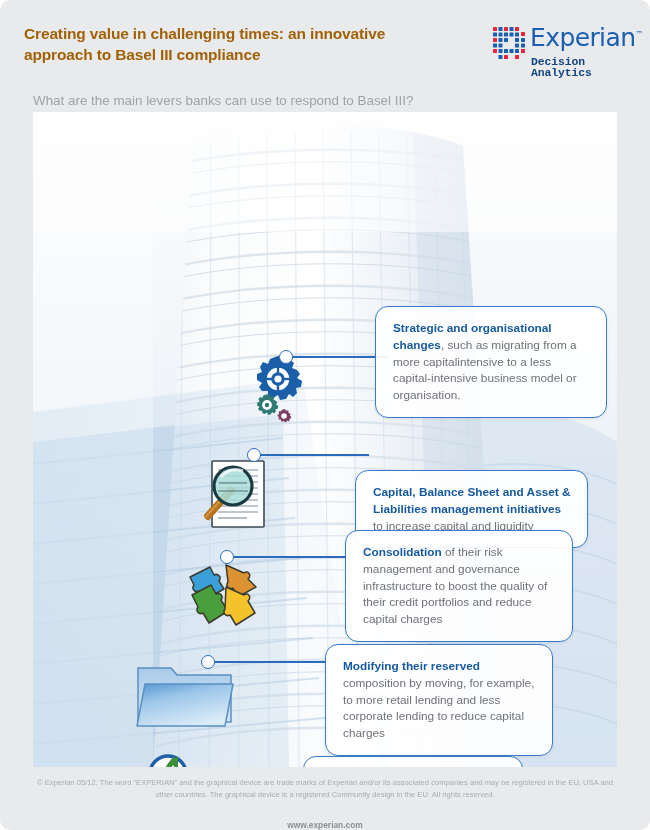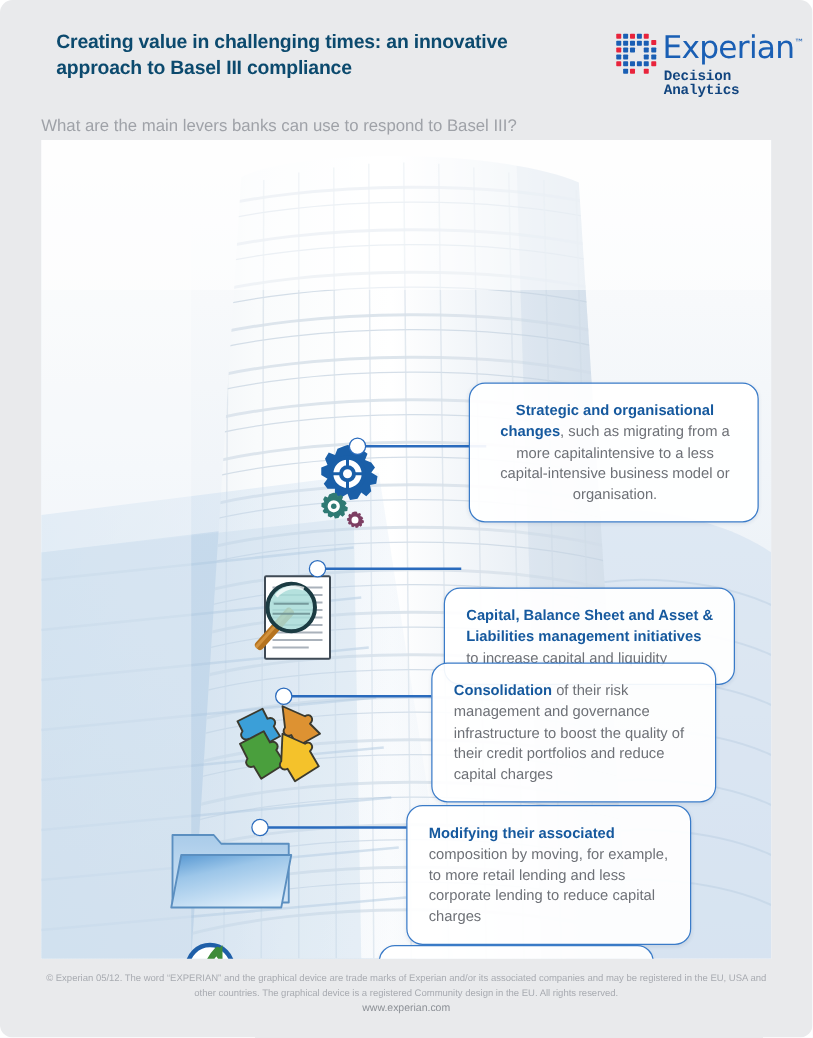--- a/index.html
+++ b/index.html
@@ -29,12 +29,12 @@
   }
   .title {
     position: absolute;
-    left: 45px; top: 24px;
+    left: 24px; top: 24px;
     width: 420px;
     font-size: 15.5px;
     font-weight: bold;
     line-height: 1.34;
-    color: #0c4a6e;
+    color: #a16207;
     letter-spacing: -0.15px;
   }
   .subtitle {

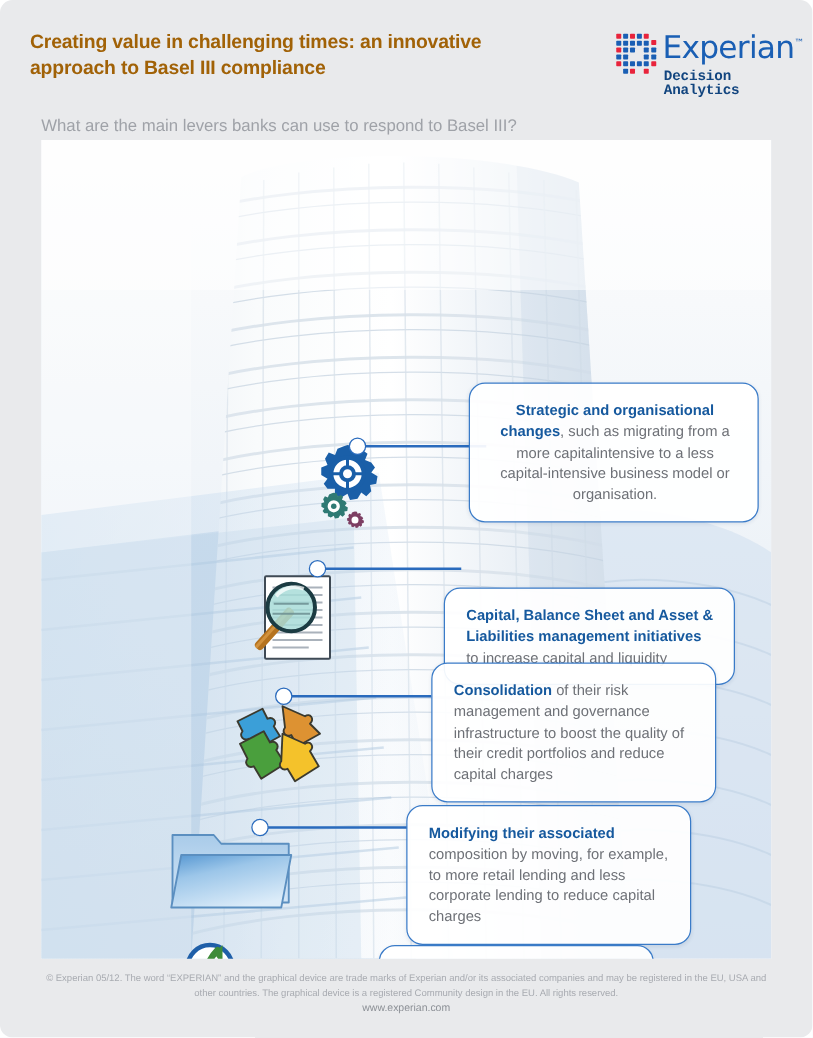--- a/index.html
+++ b/index.html
@@ -512,7 +512,7 @@
       <div class="dot"></div>
     </div>
 
-    <div class="callout" style="left:342px; top:194px; width:232px;text-align:center;">
+    <div class="callout" style="left:342px; top:194px; width:232px;">
       <b>Strategic and organisational changes</b><span>, such as migrating from a more capitalintensive to a less capital-intensive business model or organisation.</span>
     </div>
 

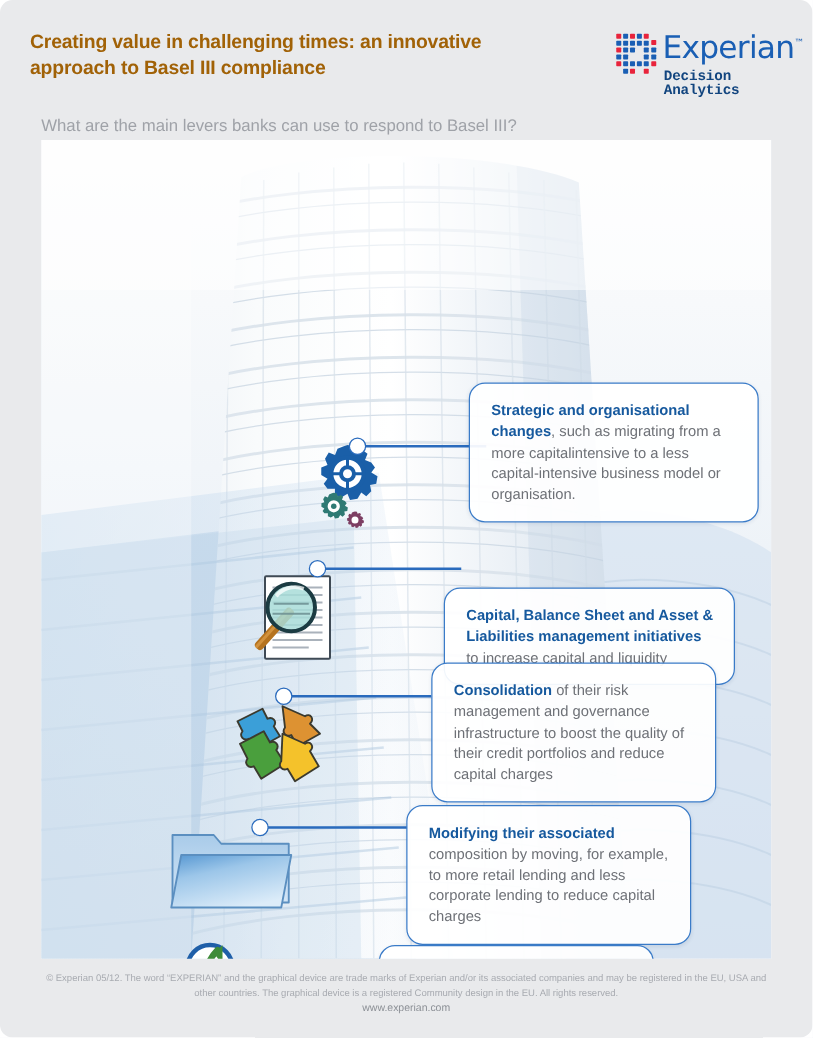--- a/index.html
+++ b/index.html
@@ -525,7 +525,7 @@
     </div>
 
     <div class="callout" style="left:292px; top:532px; width:228px;">
-      <b>Modifying their associated</b><span> composition by moving, for example, to more retail lending and less corporate lending to reduce capital charges</span>
+      <b>Modifying their reserved</b><span> composition by moving, for example, to more retail lending and less corporate lending to reduce capital charges</span>
     </div>
 
     <div class="callout" style="left:270px; top:644px; width:220px;">

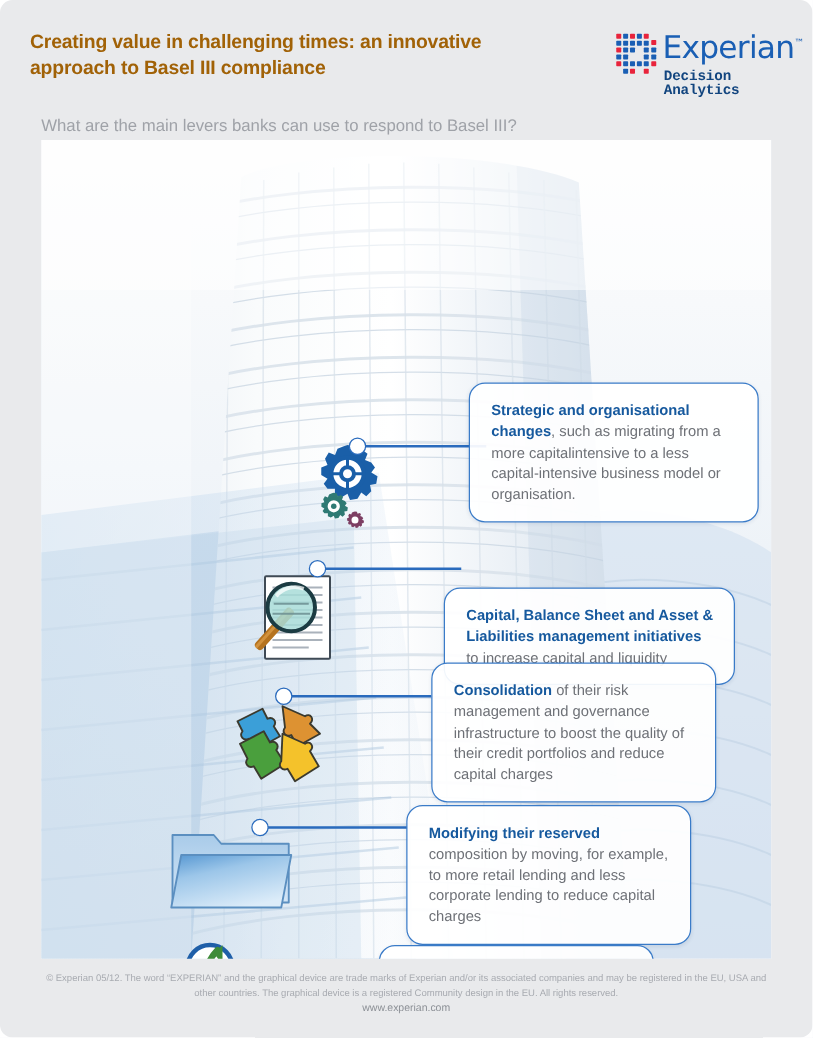--- a/index.html
+++ b/index.html
@@ -154,9 +154,9 @@
     padding: 0 28px;
   }
   .footer-url {
-    margin-top: 0;
+    margin-top: 19px;
     font-size: 8.4px;
-    font-weight: normal;
+    font-weight: bold;
     color: #8c9096;
   }
 

